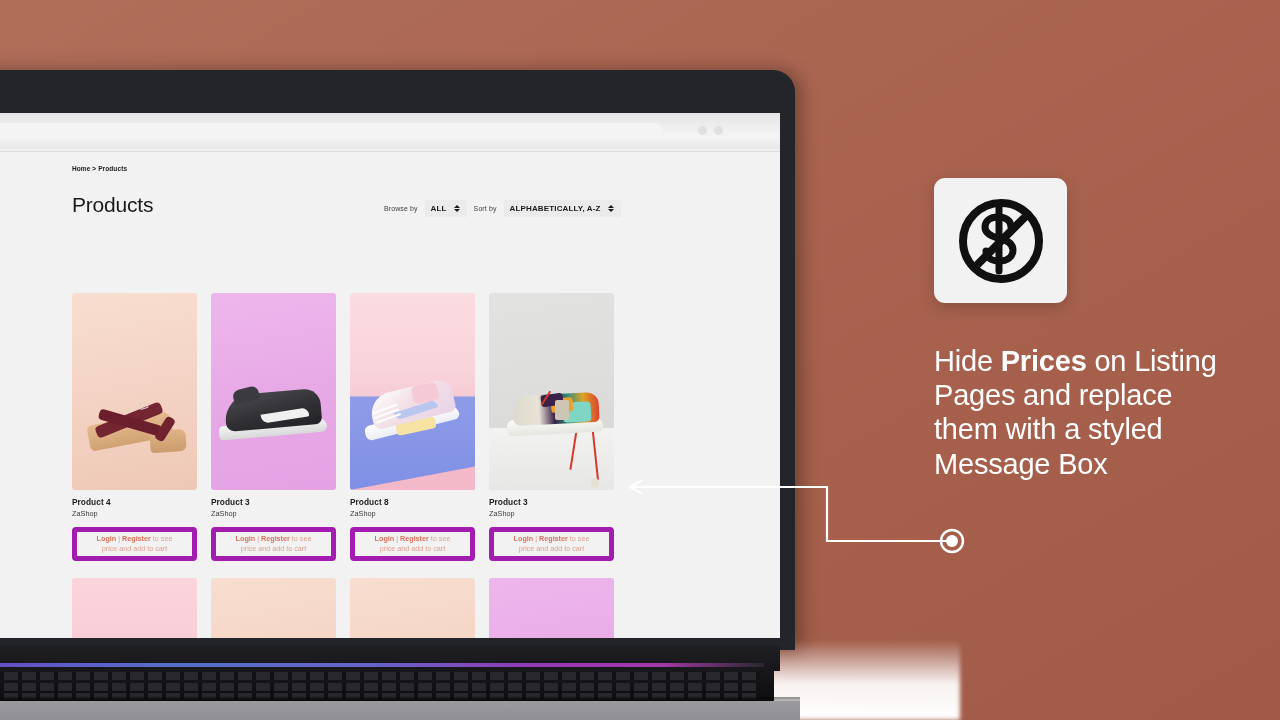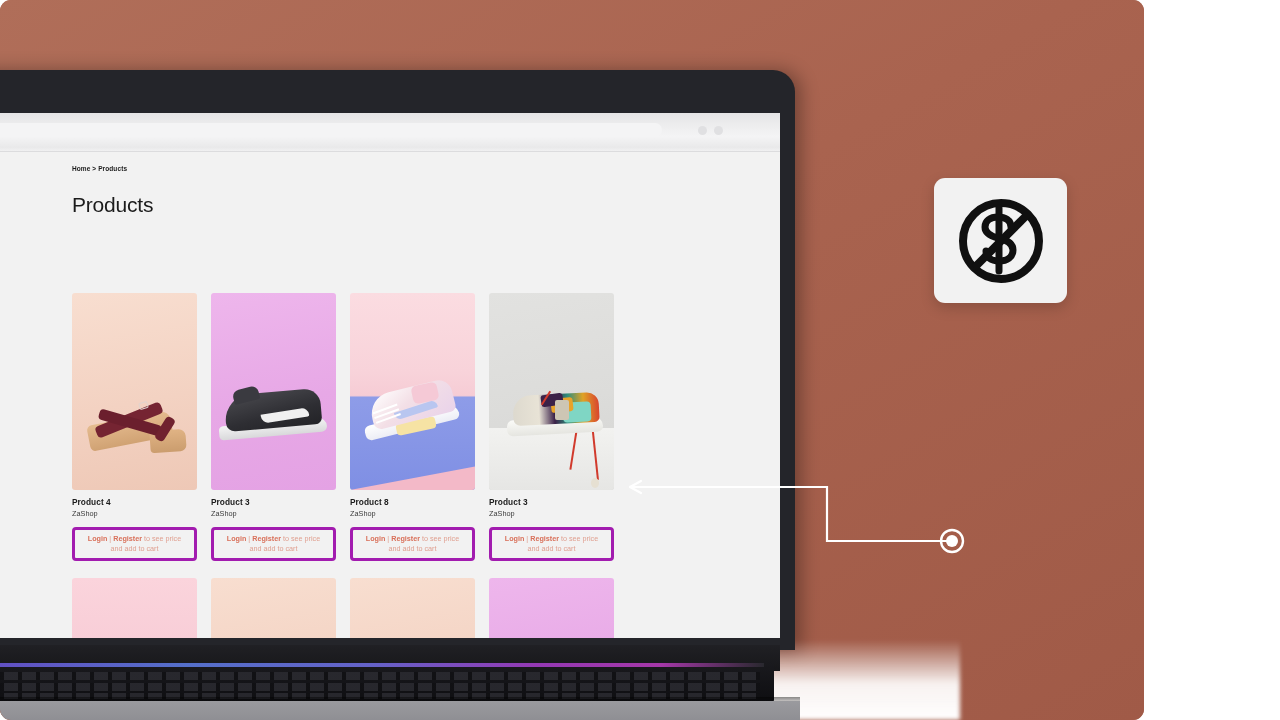--- a/index.html
+++ b/index.html
@@ -12,10 +12,9 @@
   
   #stage {
     position: relative;
-    width: 1144px; height: 720px;
+    width: 1280px; height: 720px;
     background: #AC6854;
     overflow: hidden;
-    border-radius: 11px;
   }
   #stage-bg-grad {
     position: absolute; inset: 0;

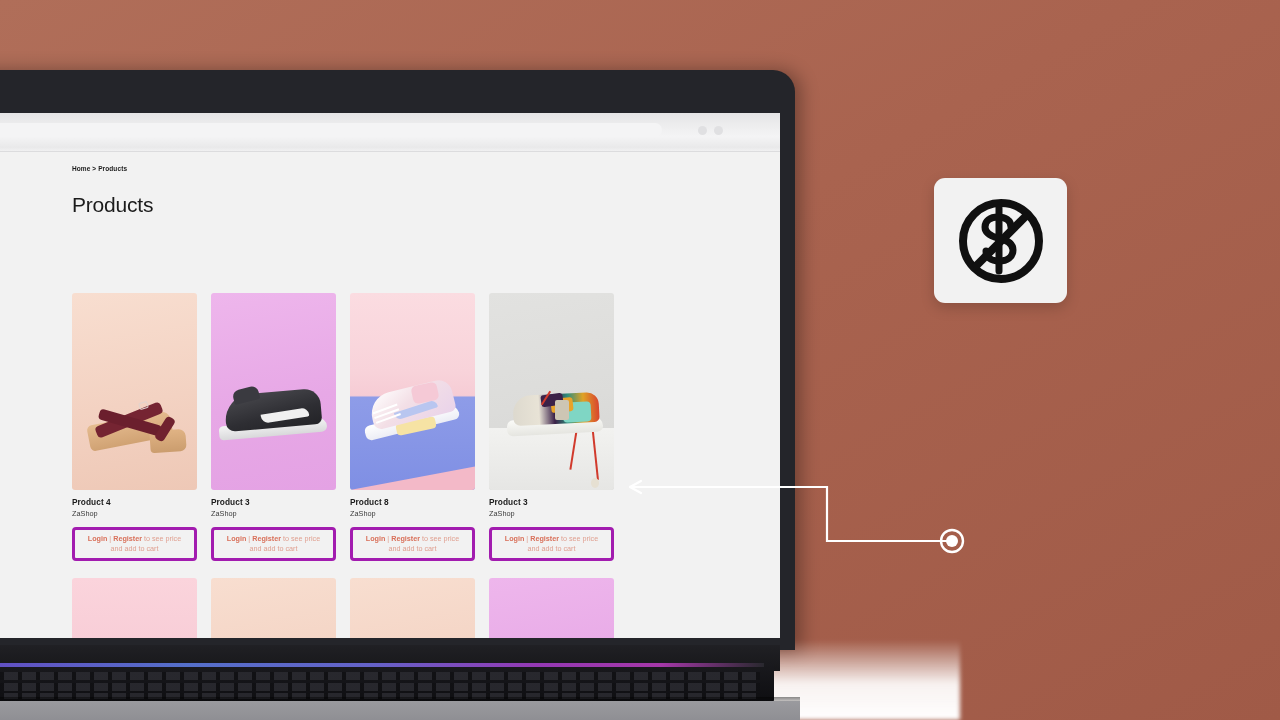--- a/index.html
+++ b/index.html
@@ -464,6 +464,24 @@
 
         <h1 id="page-title">Products</h1>
 
+        <div id="filter-bar">
+          <span class="filter-label">Browse by</span>
+          <div class="select-box">
+            <span class="select-value">ALL</span>
+            <span class="stepper">
+              <i class="up"></i>
+                <i class="down"></i>
+            </span>
+          </div>
+          <span class="filter-label">Sort by</span>
+          <div class="select-box">
+            <span class="select-value">ALPHABETICALLY, A-Z</span>
+            <span class="stepper">
+              <i class="up"></i>
+                <i class="down"></i>
+            </span>
+          </div>
+        </div>
 
         <div id="product-grid">
             <div class="product-card">

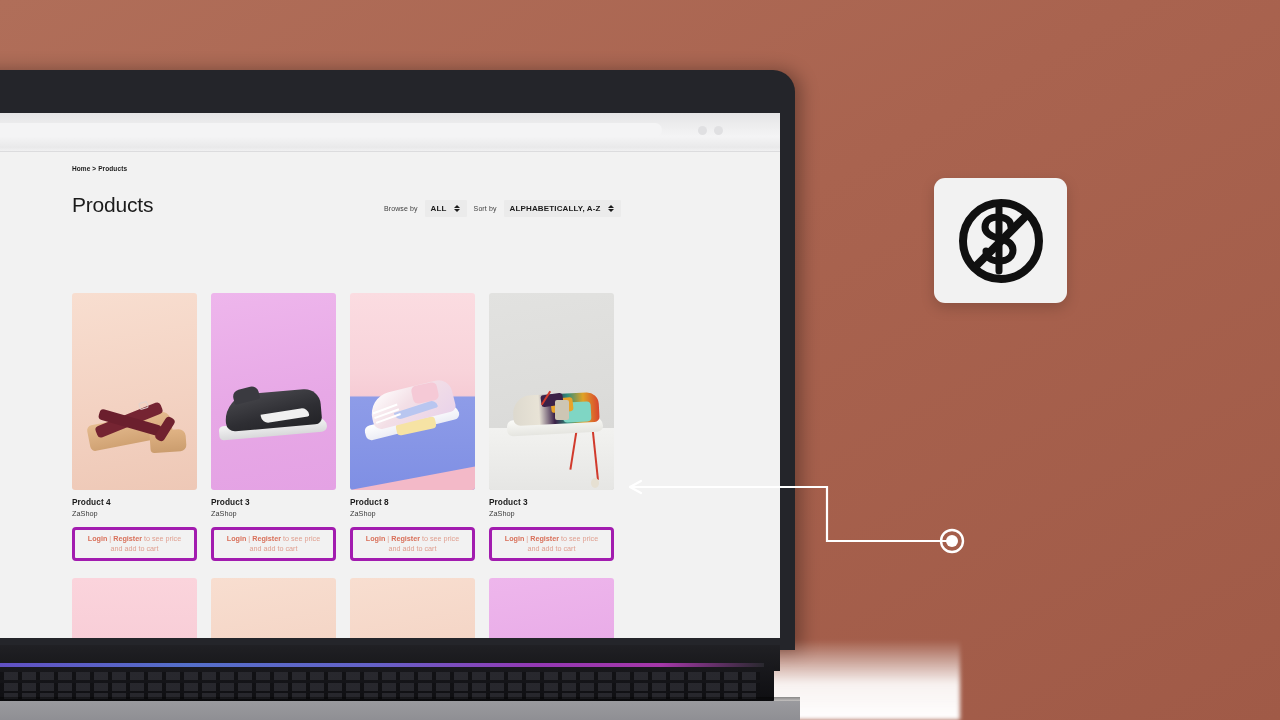--- a/index.html
+++ b/index.html
@@ -587,6 +587,9 @@
     </svg>
   </div>
 
+  <p id="tagline">
+    <span>Hide </span><b>Prices</b><span> on Listing Pages and replace them with a styled Message Box</span>
+  </p>
 
   <svg id="callout">
     <path d="M952 541 L827 541 L827 487 L630 487" fill="none" stroke="#ffffff" stroke-width="2.2"></path>

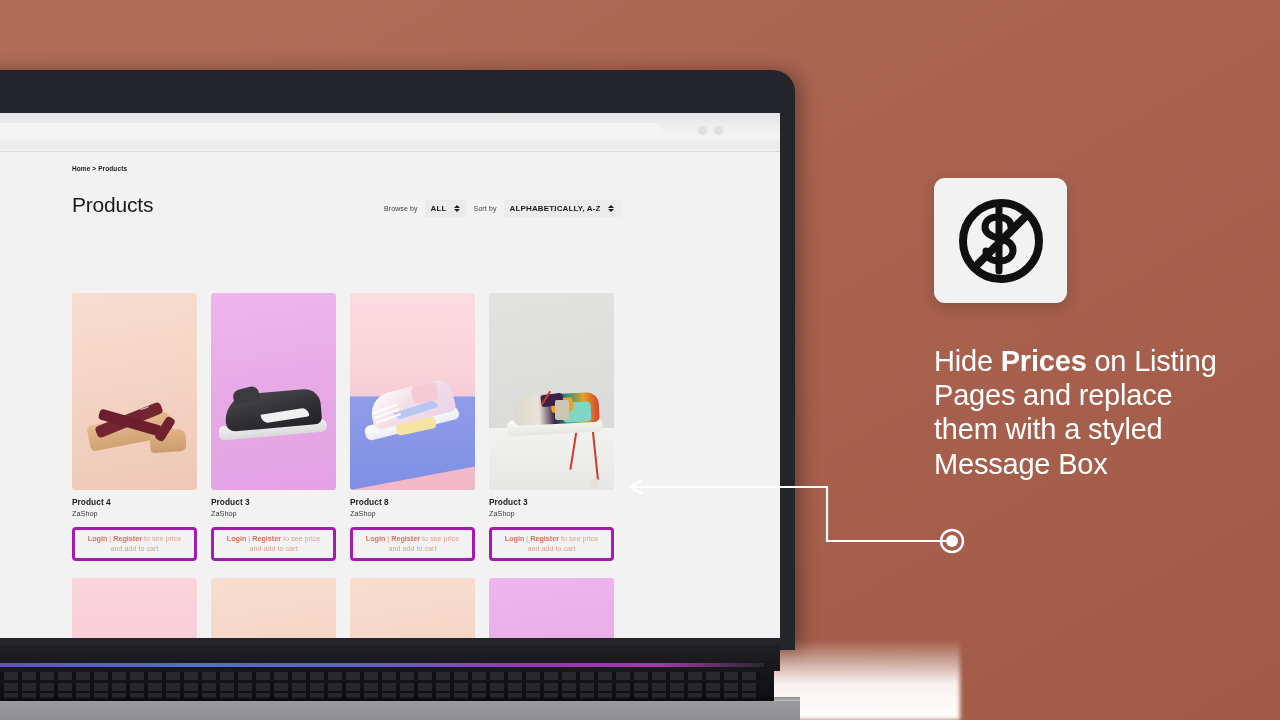--- a/index.html
+++ b/index.html
@@ -160,12 +160,12 @@
   .message-box {
     margin-top: 9px;
     height: 34px;
-    border: 3px solid #a21caf;
+    border: 5px solid #a21caf;
     border-radius: 4px;
     display: flex; align-items: center; justify-content: center;
     text-align: center;
     line-height: 1.35;
-    padding: 0 10px;
+    padding: 0 19px;
   }
   .message-box .mtext {
     font-size: 7.2px; color: #e0a091; font-weight: 400;

